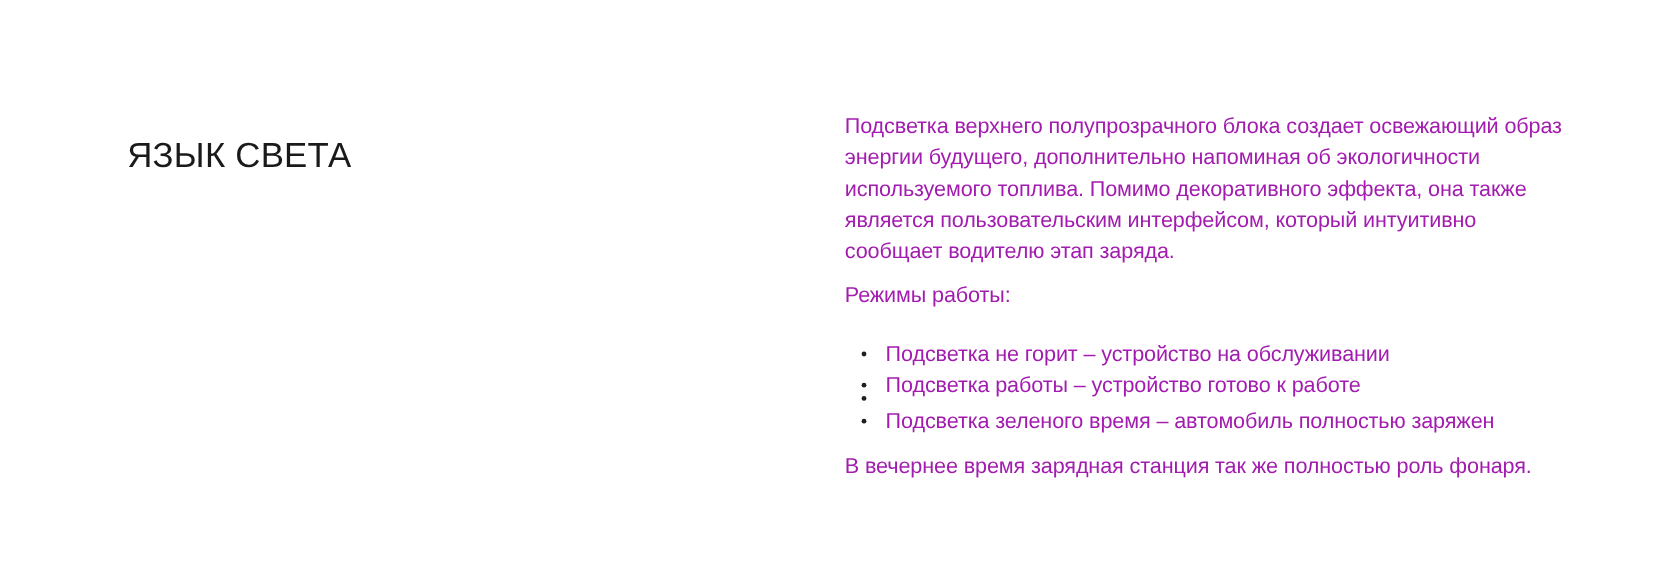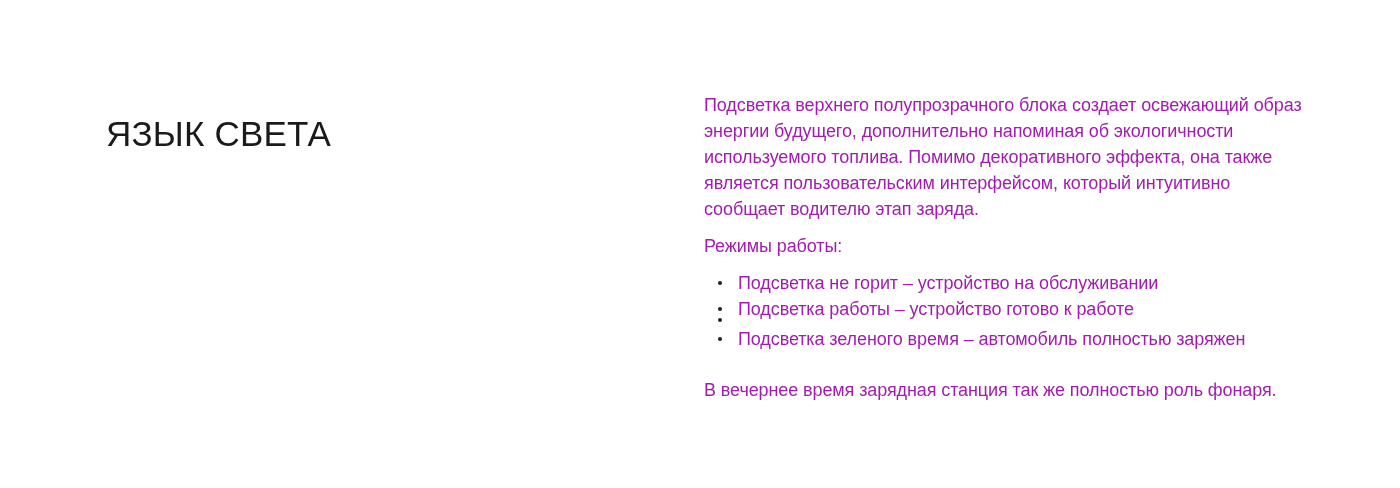--- a/index.html
+++ b/index.html
@@ -19,7 +19,7 @@
     position: absolute;
     left: 106px;
     top: 94px;
-    font-size: 35px;
+    font-size: 29px;
     font-weight: 400;
     line-height: 34px;
     letter-spacing: 0.2px;

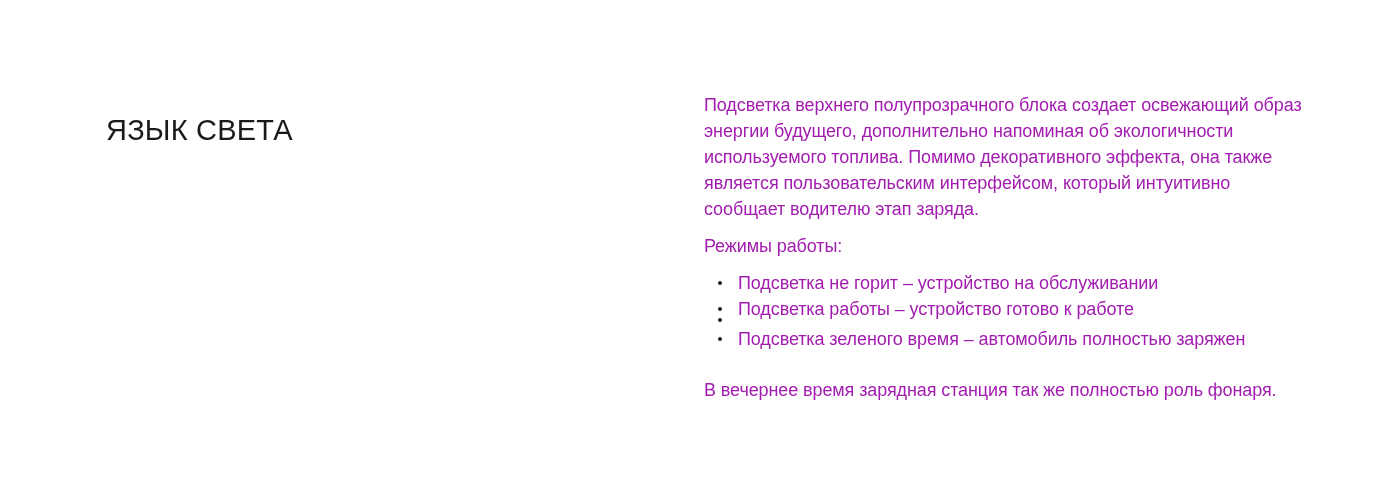--- a/index.html
+++ b/index.html
@@ -41,7 +41,7 @@
     white-space: pre-line;
   }
   .modes-label {
-    margin: 0 0 11px 0;
+    margin: 0 0 23px 0;
   }
   ul.modes-list {
     list-style: none;

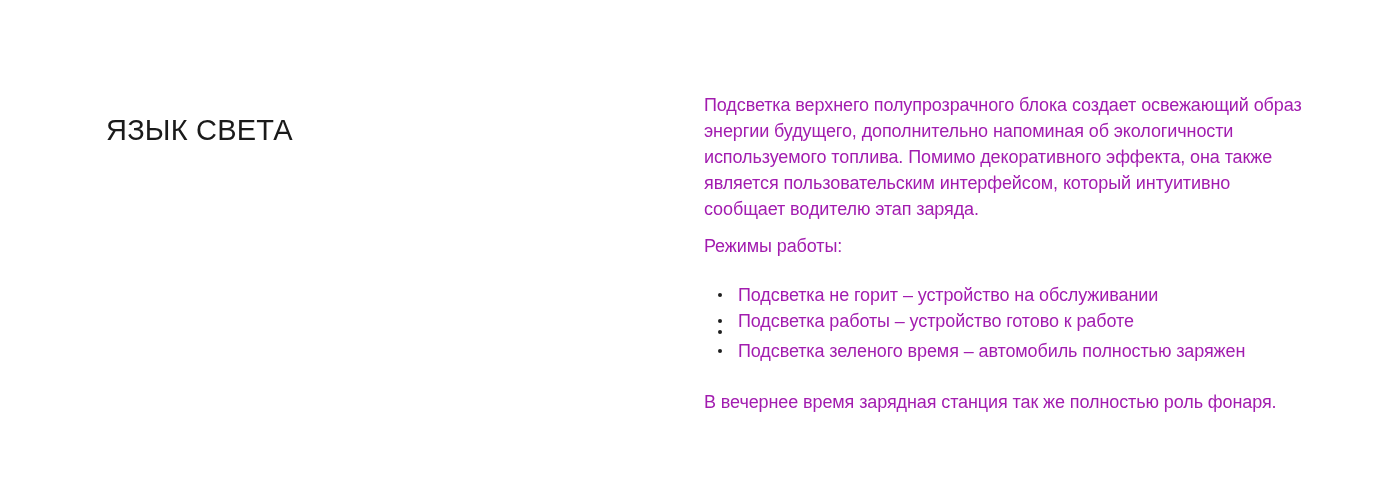--- a/index.html
+++ b/index.html
@@ -45,7 +45,7 @@
   }
   ul.modes-list {
     list-style: none;
-    margin: 0 0 25px 0;
+    margin: 0 0 11px 0;
     padding: 0;
   }
   ul.modes-list li {

